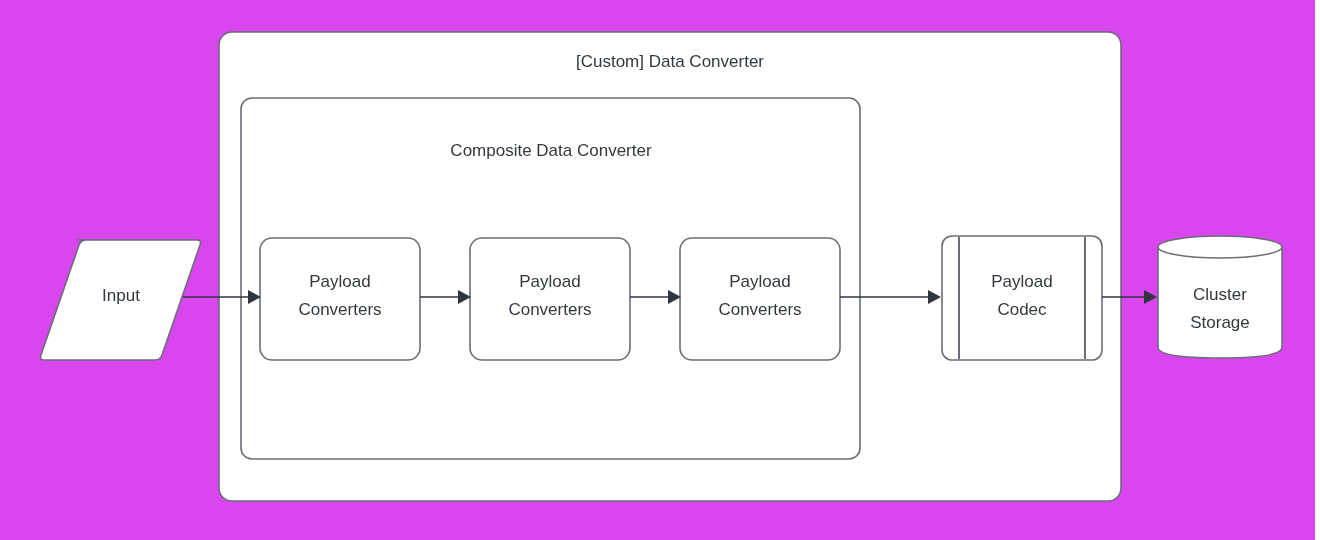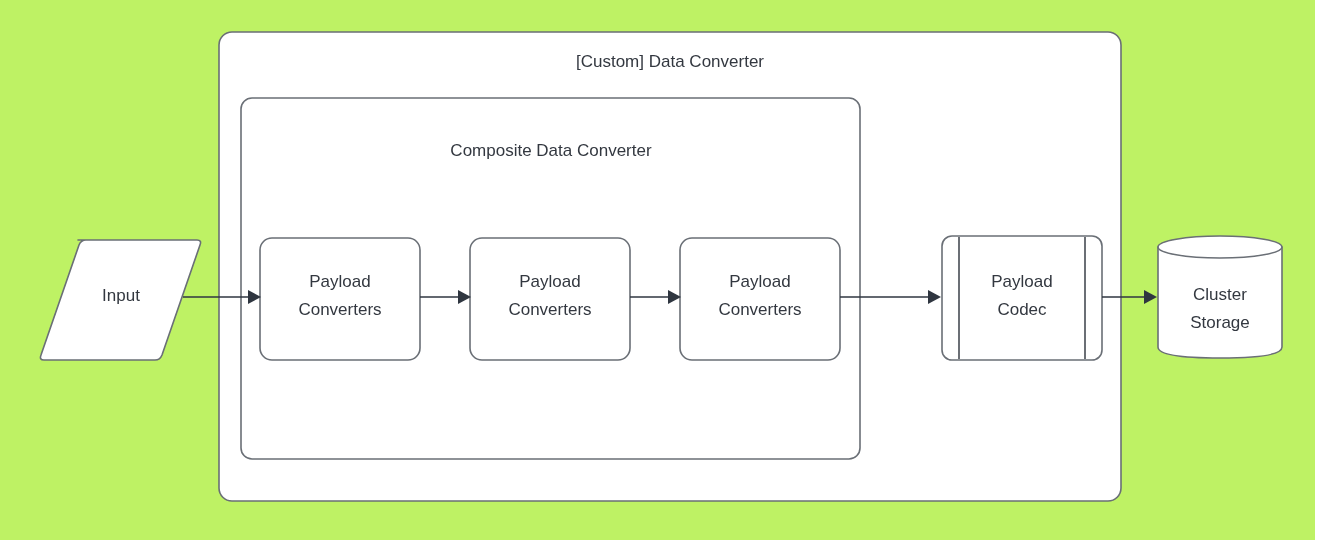--- a/index.html
+++ b/index.html
@@ -17,7 +17,7 @@
     position: relative;
     width: 1315px;
     height: 540px;
-    background: #bef264;
+    background: #d946ef;
   }
   #diagram-svg {
     position: absolute;

